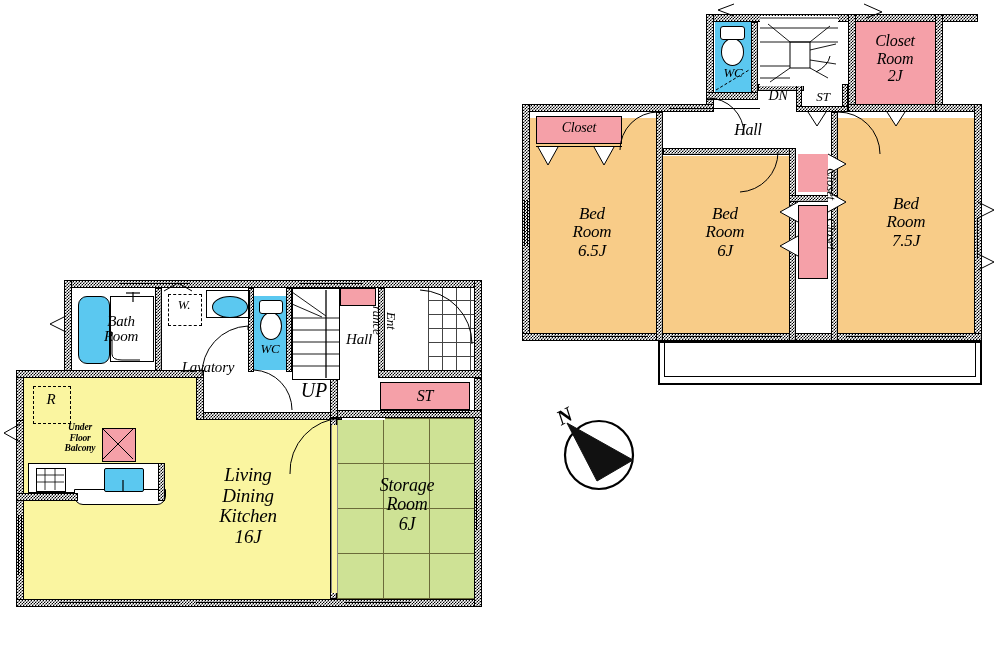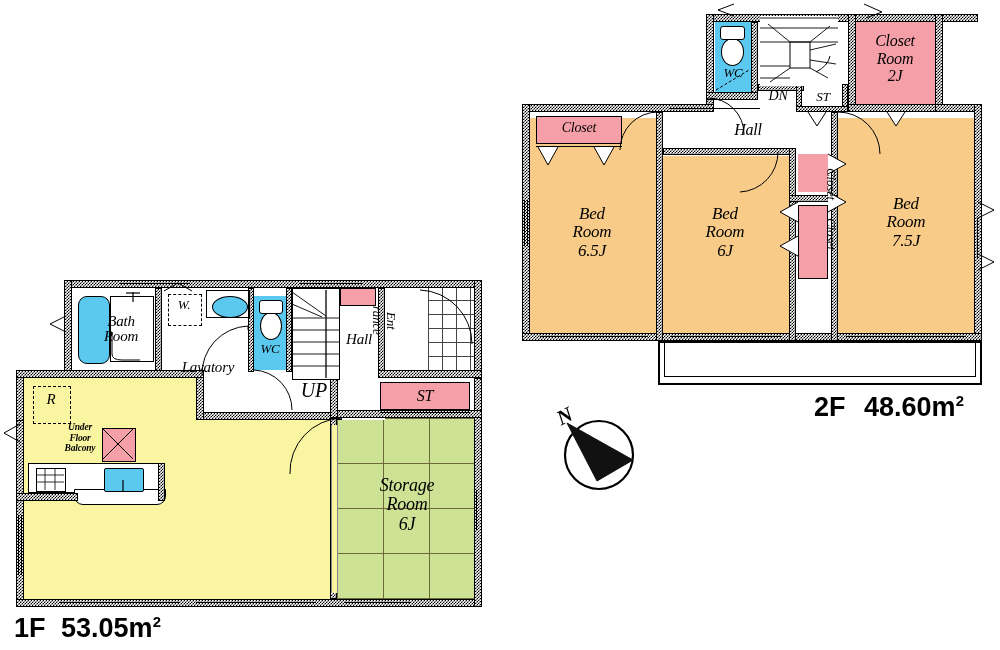--- a/index.html
+++ b/index.html
@@ -368,10 +368,6 @@
 Room
 7.5J</span>
 
-  <span class="area-label" style="left:304px;top:392px;font-size:27px;">
-    <span>2F</span>
-    <span style="display:inline-block;width:11px;"></span><span>48.60</span><span>m</span><span class="sup">2</span>
-  </span>
 </div>
 
 <div class="compass" style="left:552px;top:408px;width:90px;height:90px;">

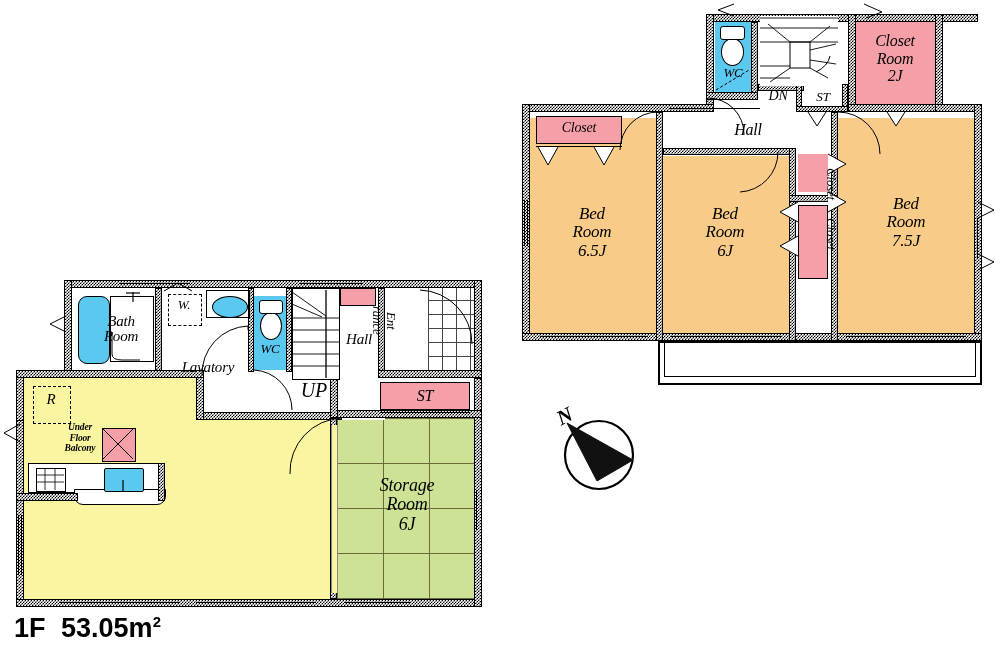--- a/index.html
+++ b/index.html
@@ -217,6 +217,10 @@
   <span class="lbl" style="left:380px;top:36px;width:18px;font-size:13px;line-height:1.05;writing-mode:vertical-rl;">Ent
 rance</span>
   <span class="lbl" style="left:380px;top:118px;width:90px;font-size:16px;">ST</span>
+  <span class="lbl" style="left:188px;top:195px;width:120px;font-size:19px;line-height:1.08;">Living
+Dining
+Kitchen
+16J</span>
   <span class="lbl" style="left:345px;top:206px;width:124px;font-size:18px;line-height:1.08;">Storage
 Room
 6J</span>

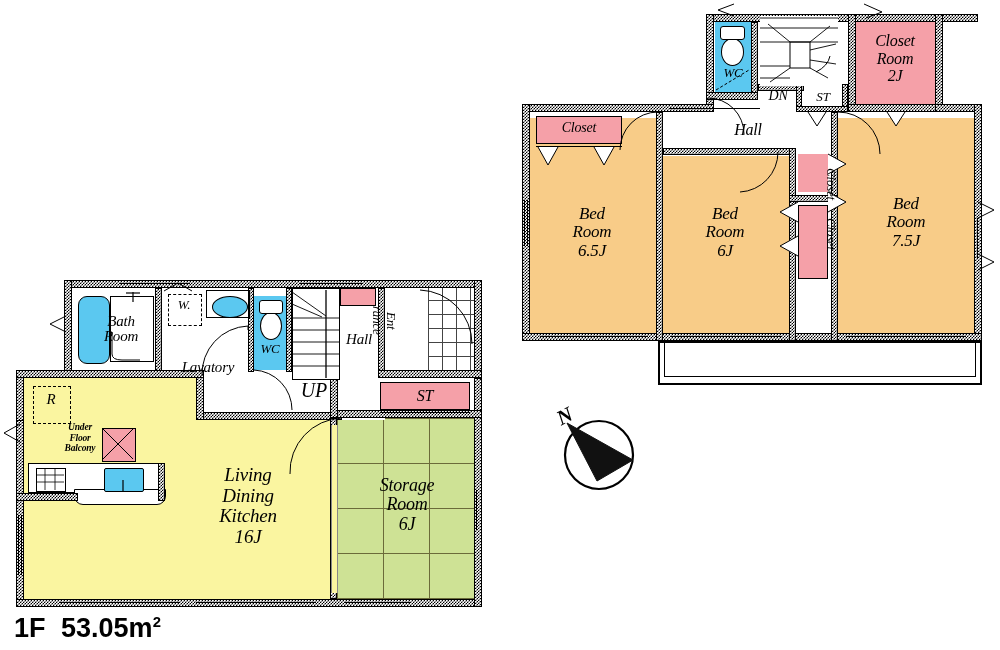--- a/index.html
+++ b/index.html
@@ -225,10 +225,6 @@
 Room
 6J</span>
 
-  <span class="area-label" style="left:14px;top:343px;font-size:27px;">
-    <span>1F</span>
-    <span style="display:inline-block;width:8px;"></span><span>53.05</span><span>m</span><span class="sup">2</span>
-  </span>
 </div>
 
 <div class="plan" id="floor2" style="left:510px;top:0px;width:490px;height:430px;">

